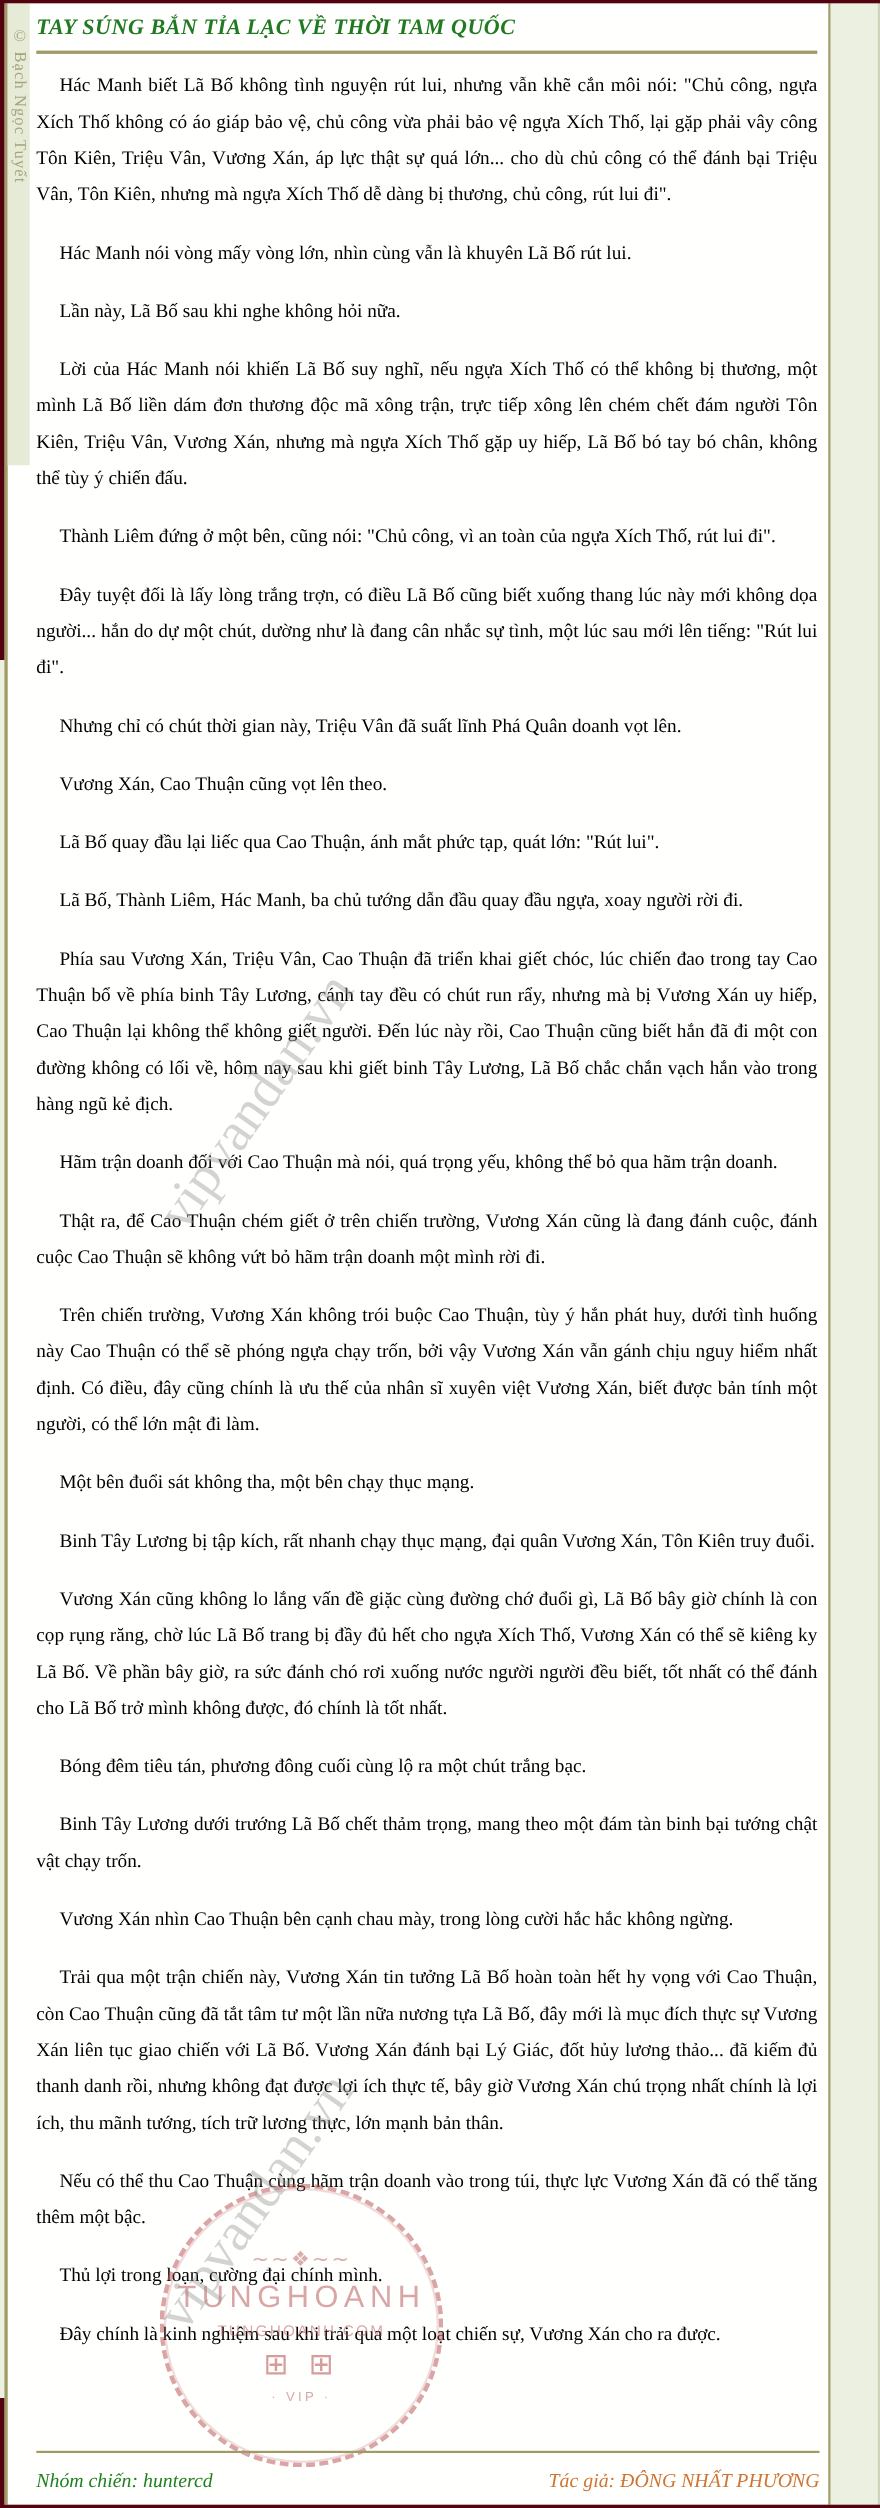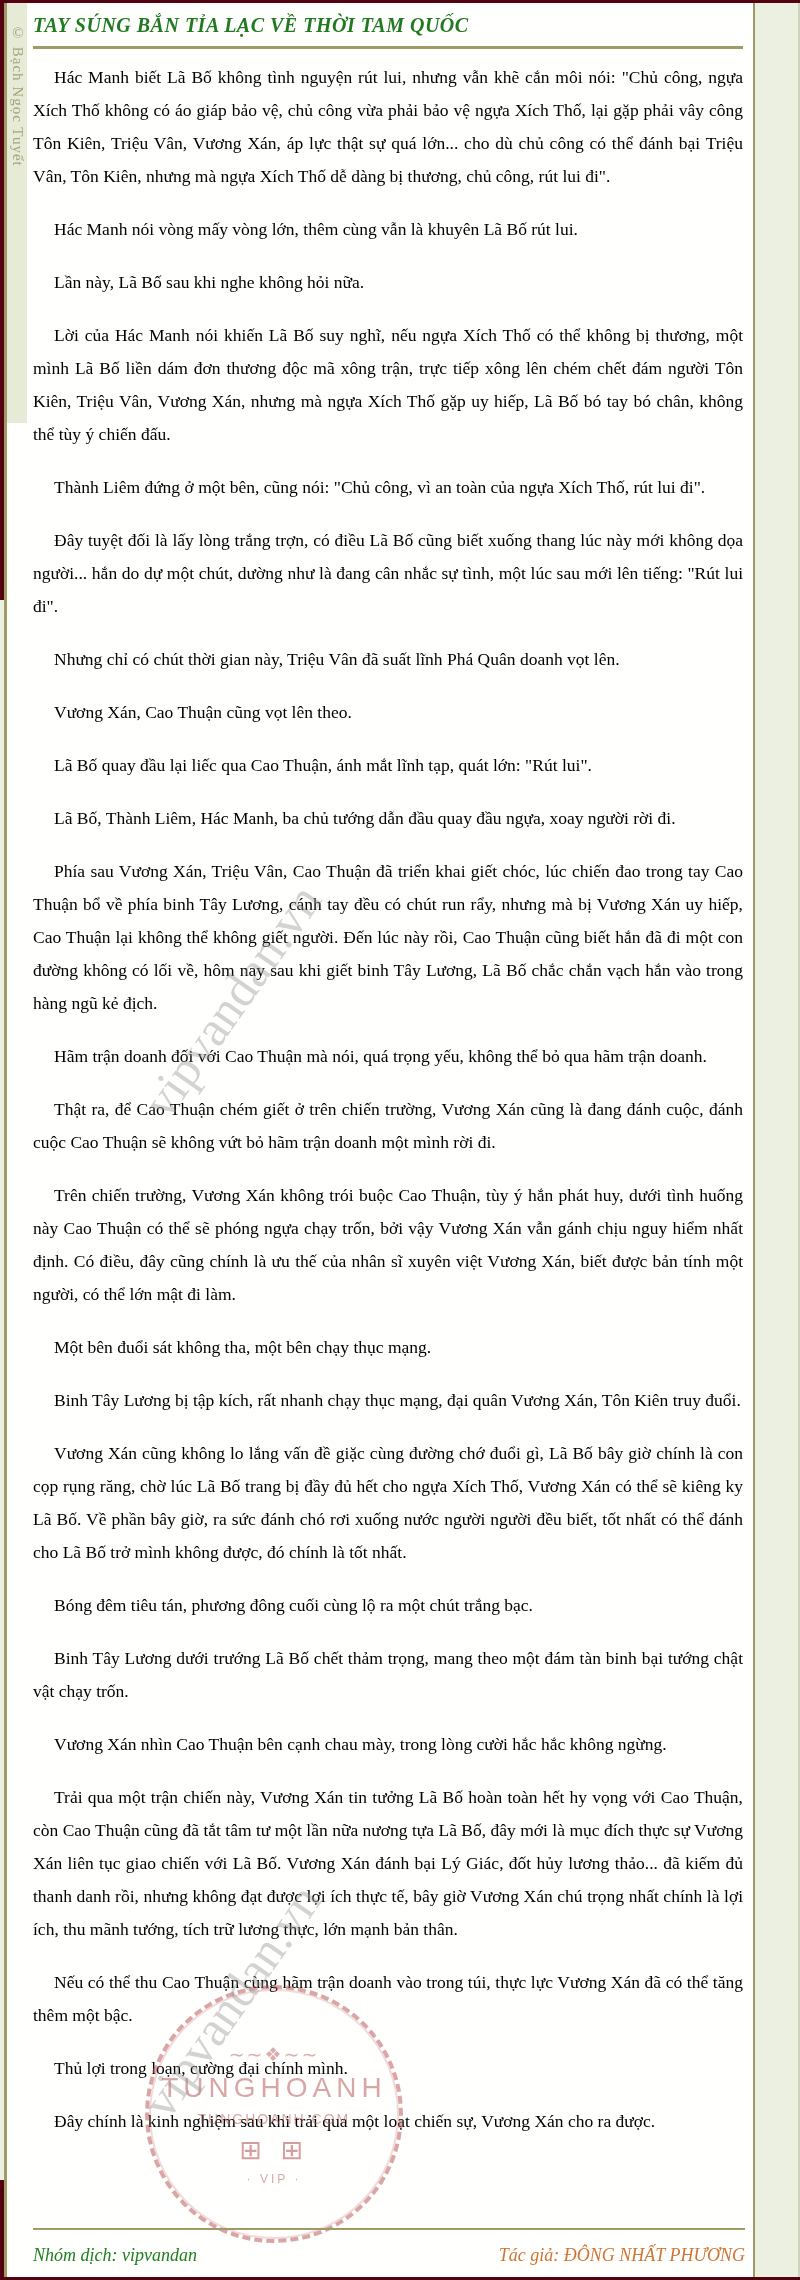--- a/index.html
+++ b/index.html
@@ -96,7 +96,7 @@
     <div class="page-title">TAY SÚNG BẮN TỈA LẠC VỀ THỜI TAM QUỐC</div>
     <hr class="title-rule">
     <p class="para">Hác Manh biết Lã Bố không tình nguyện rút lui, nhưng vẫn khẽ cắn môi nói: "Chủ công, ngựa Xích Thố không có áo giáp bảo vệ, chủ công vừa phải bảo vệ ngựa Xích Thố, lại gặp phải vây công Tôn Kiên, Triệu Vân, Vương Xán, áp lực thật sự quá lớn... cho dù chủ công có thể đánh bại Triệu Vân, Tôn Kiên, nhưng mà ngựa Xích Thố dễ dàng bị thương, chủ công, rút lui đi".</p>
-    <p class="para">Hác Manh nói vòng mấy vòng lớn, thêm cùng vẫn là khuyên Lã Bố rút lui.</p>
+    <p class="para">Hác Manh nói vòng mấy vòng lớn, nhìn cùng vẫn là khuyên Lã Bố rút lui.</p>
     <p class="para">Lần này, Lã Bố sau khi nghe không hỏi nữa.</p>
     <p class="para">Lời của Hác Manh nói khiến Lã Bố suy nghĩ, nếu ngựa Xích Thố có thể không bị thương, một mình Lã Bố liền dám đơn thương độc mã xông trận, trực tiếp xông lên chém chết đám người Tôn Kiên, Triệu Vân, Vương Xán, nhưng mà ngựa Xích Thố gặp uy hiếp, Lã Bố bó tay bó chân, không thể tùy ý chiến đấu.</p>
     <p class="para">Thành Liêm đứng ở một bên, cũng nói: "Chủ công, vì an toàn của ngựa Xích Thố, rút lui đi".</p>

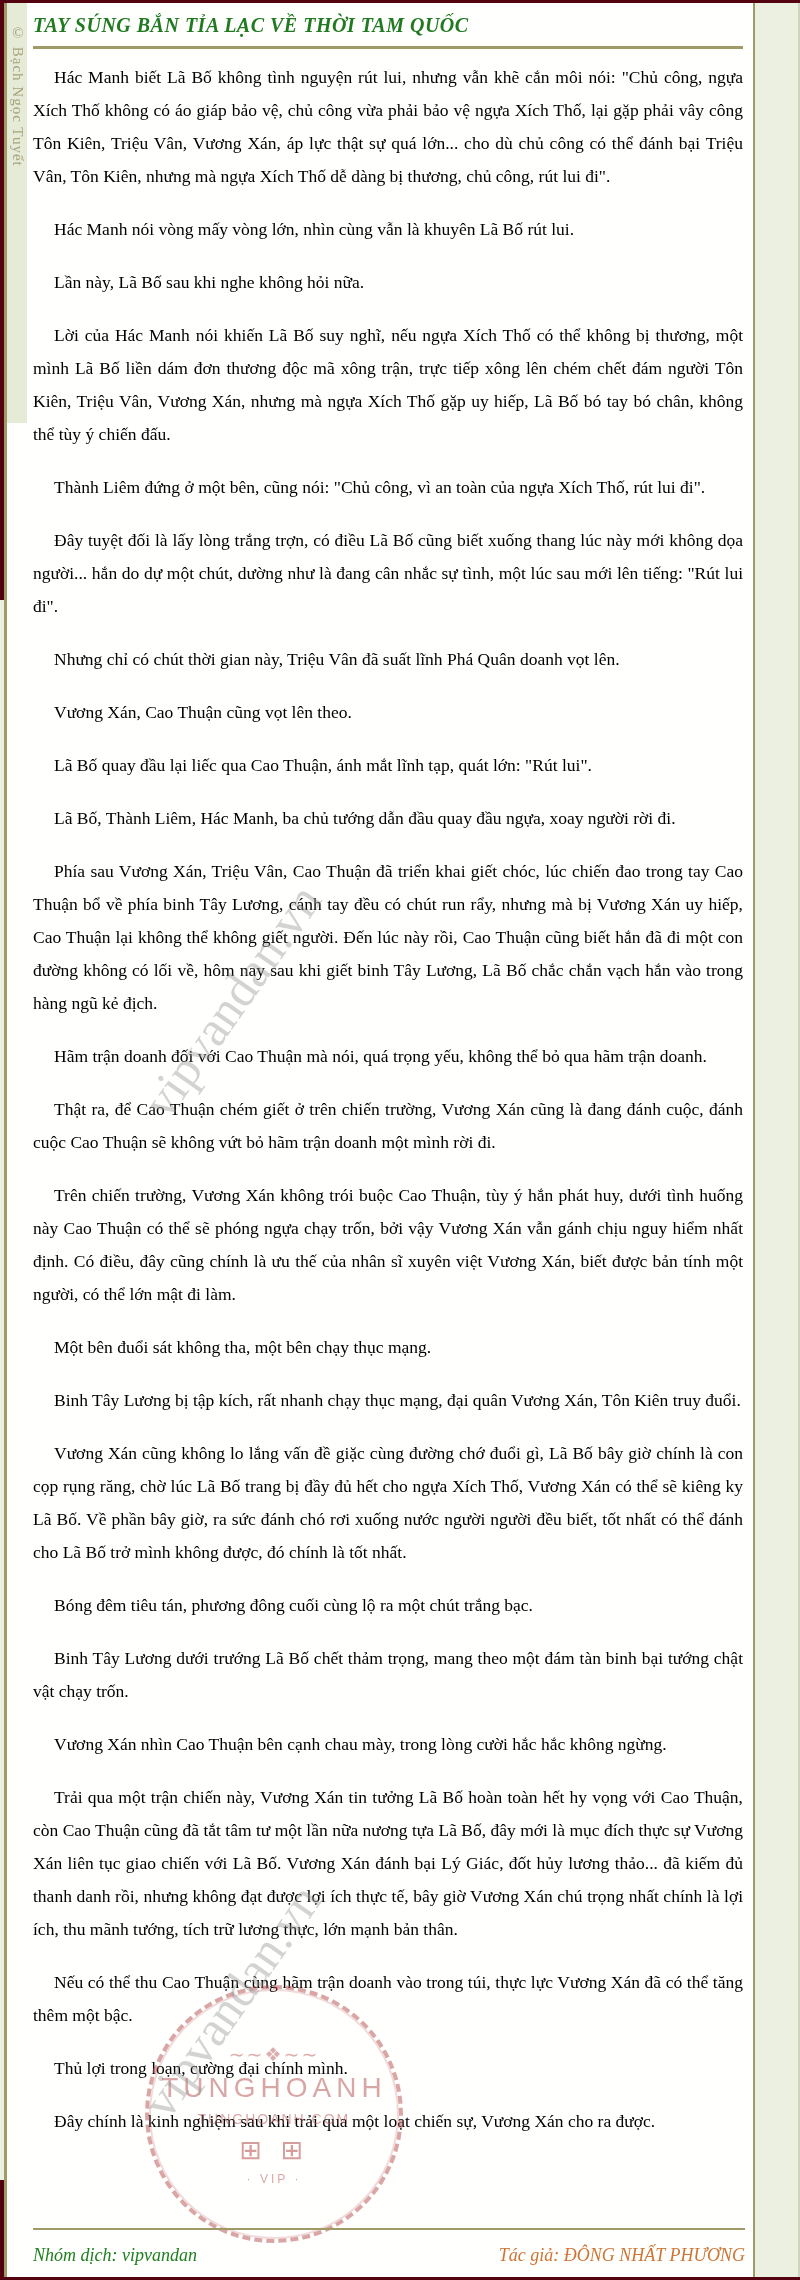--- a/index.html
+++ b/index.html
@@ -103,7 +103,7 @@
     <p class="para">Đây tuyệt đối là lấy lòng trắng trợn, có điều Lã Bố cũng biết xuống thang lúc này mới không dọa người... hắn do dự một chút, dường như là đang cân nhắc sự tình, một lúc sau mới lên tiếng: "Rút lui đi".</p>
     <p class="para">Nhưng chỉ có chút thời gian này, Triệu Vân đã suất lĩnh Phá Quân doanh vọt lên.</p>
     <p class="para">Vương Xán, Cao Thuận cũng vọt lên theo.</p>
-    <p class="para">Lã Bố quay đầu lại liếc qua Cao Thuận, ánh mắt lĩnh tạp, quát lớn: "Rút lui".</p>
+    <p class="para">Lã Bố quay đầu lại liếc qua Cao Thuận, ánh mắt phức tạp, quát lớn: "Rút lui".</p>
     <p class="para">Lã Bố, Thành Liêm, Hác Manh, ba chủ tướng dẫn đầu quay đầu ngựa, xoay người rời đi.</p>
     <p class="para">Phía sau Vương Xán, Triệu Vân, Cao Thuận đã triển khai giết chóc, lúc chiến đao trong tay Cao Thuận bổ về phía binh Tây Lương, cánh tay đều có chút run rẩy, nhưng mà bị Vương Xán uy hiếp, Cao Thuận lại không thể không giết người. Đến lúc này rồi, Cao Thuận cũng biết hắn đã đi một con đường không có lối về, hôm nay sau khi giết binh Tây Lương, Lã Bố chắc chắn vạch hắn vào trong hàng ngũ kẻ địch.</p>
     <p class="para">Hãm trận doanh đối với Cao Thuận mà nói, quá trọng yếu, không thể bỏ qua hãm trận doanh.</p>

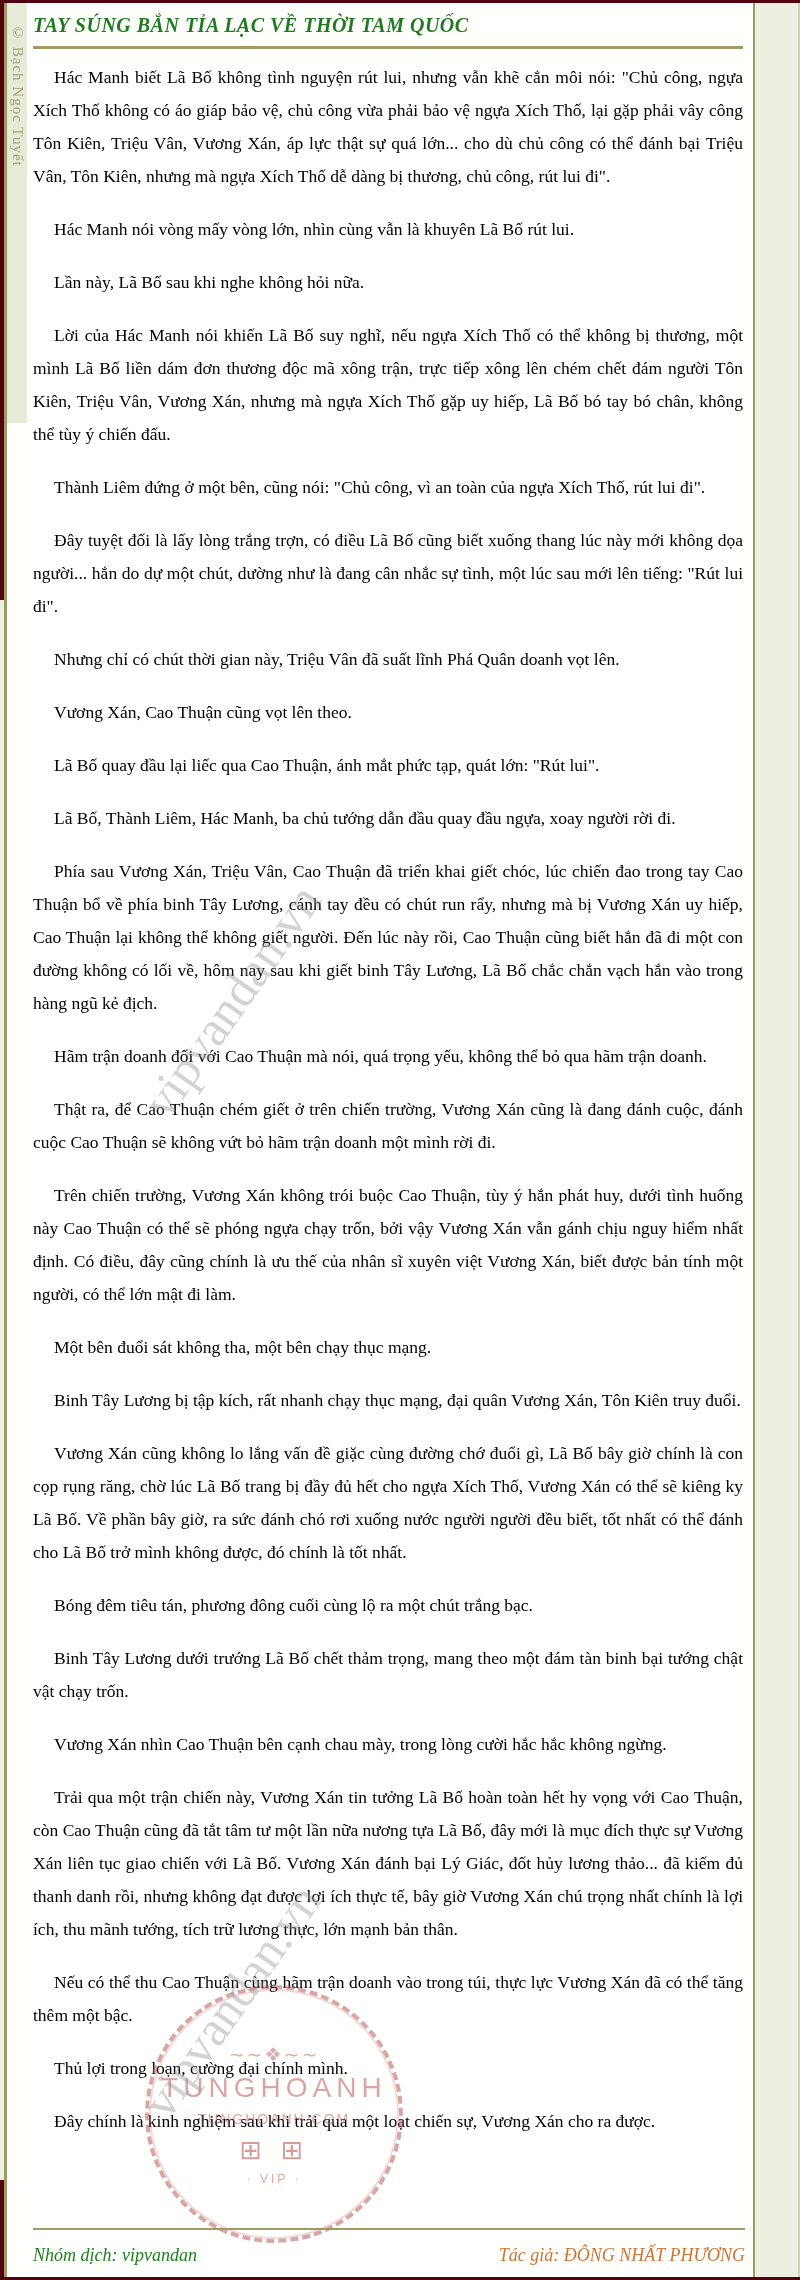--- a/index.html
+++ b/index.html
@@ -140,7 +140,7 @@
 <div class="footer">
   <hr class="footer-rule">
   <div class="footer-row">
-    <span class="translator">Nhóm dịch: vipvandan</span>
+    <span class="translator">Nhóm chiến: huntercd</span>
     <span class="author">Tác giả: ĐÔNG NHẤT PHƯƠNG</span>
   </div>
 </div>

